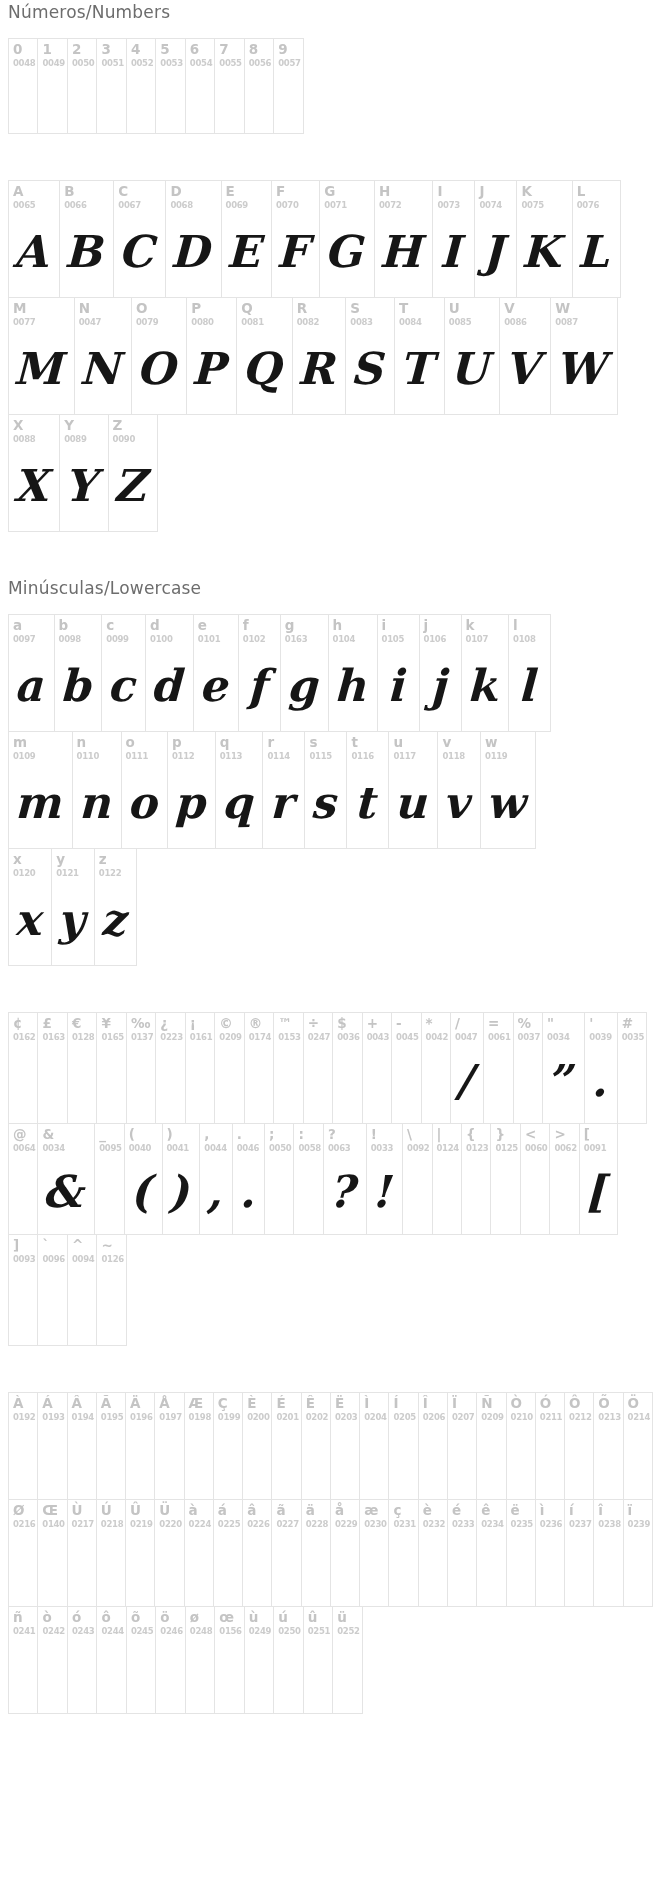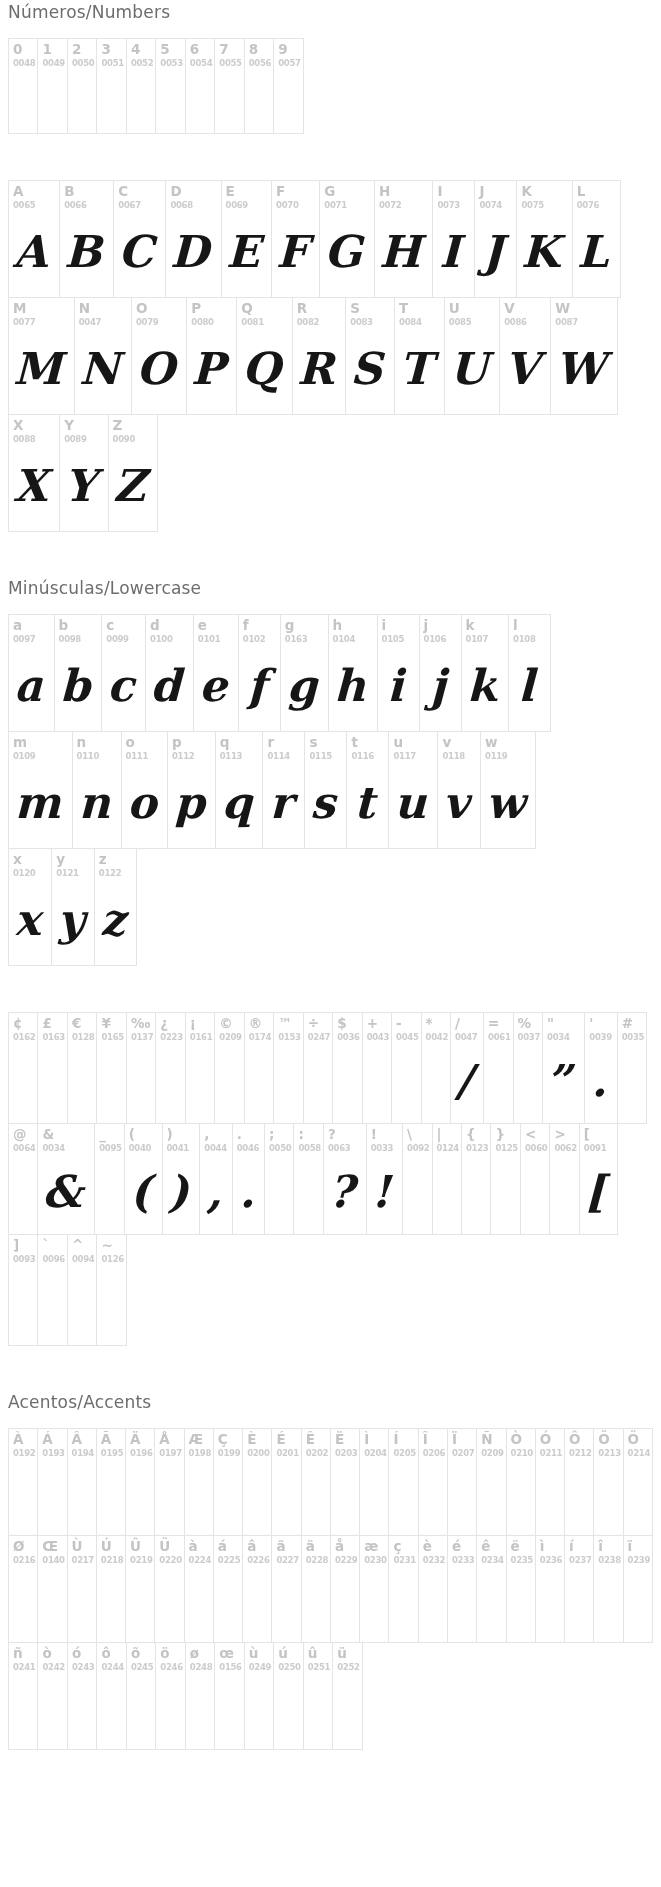--- a/index.html
+++ b/index.html
@@ -802,7 +802,6 @@
         </div>
       </section>
       <section class="section">
-        <h2 class="sec-title">Acentos/Accents</h2>
         <div class="row first">
           <div class="cell">
             <div class="labels">

